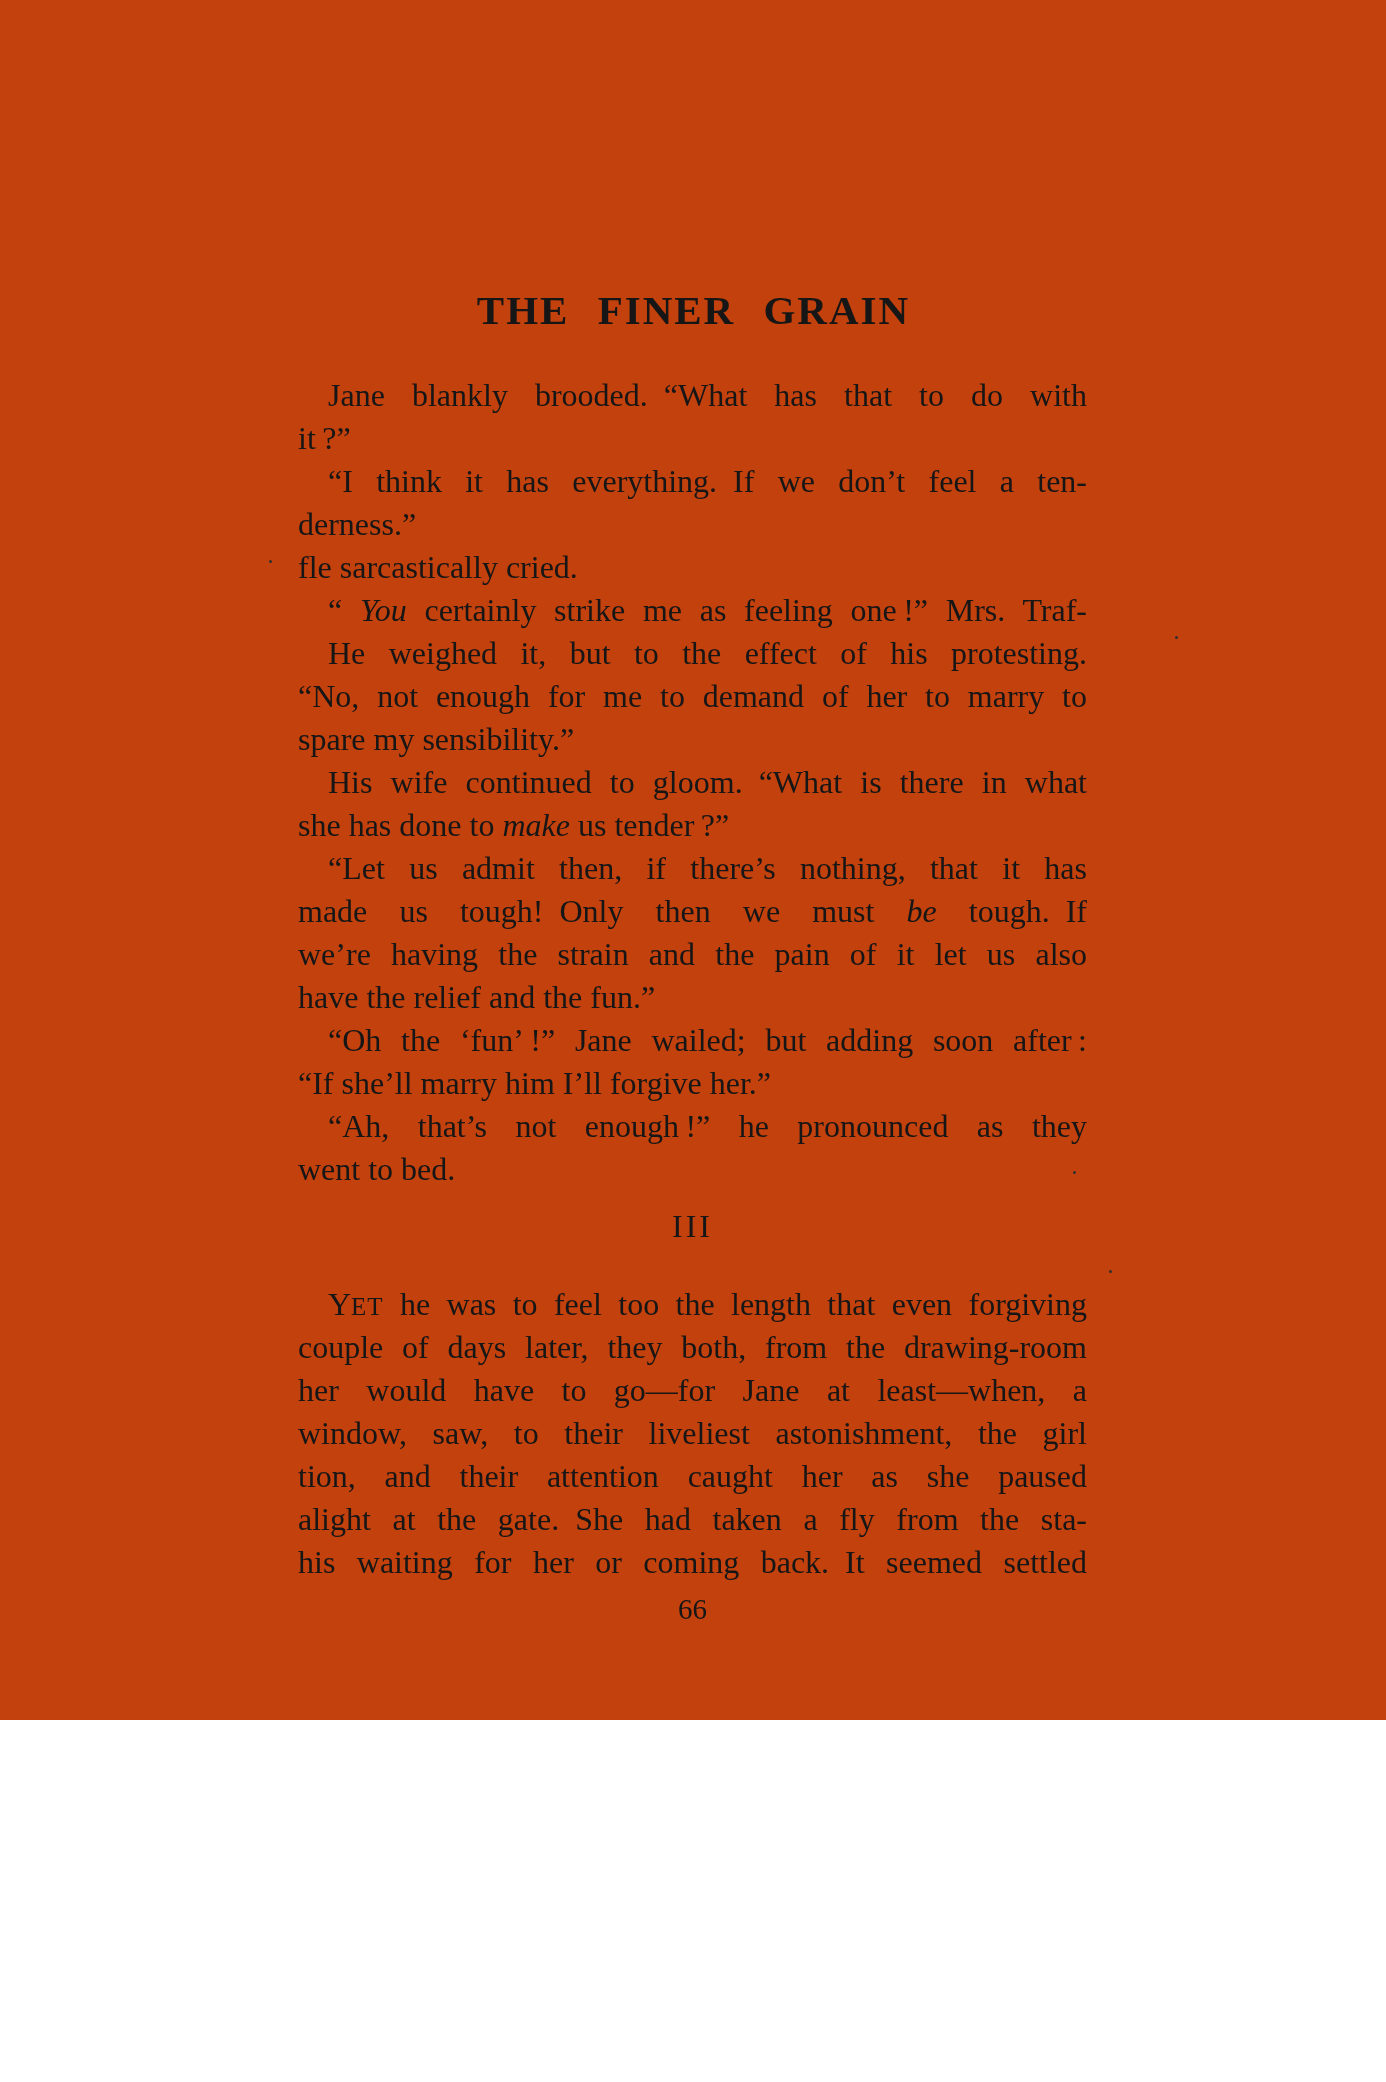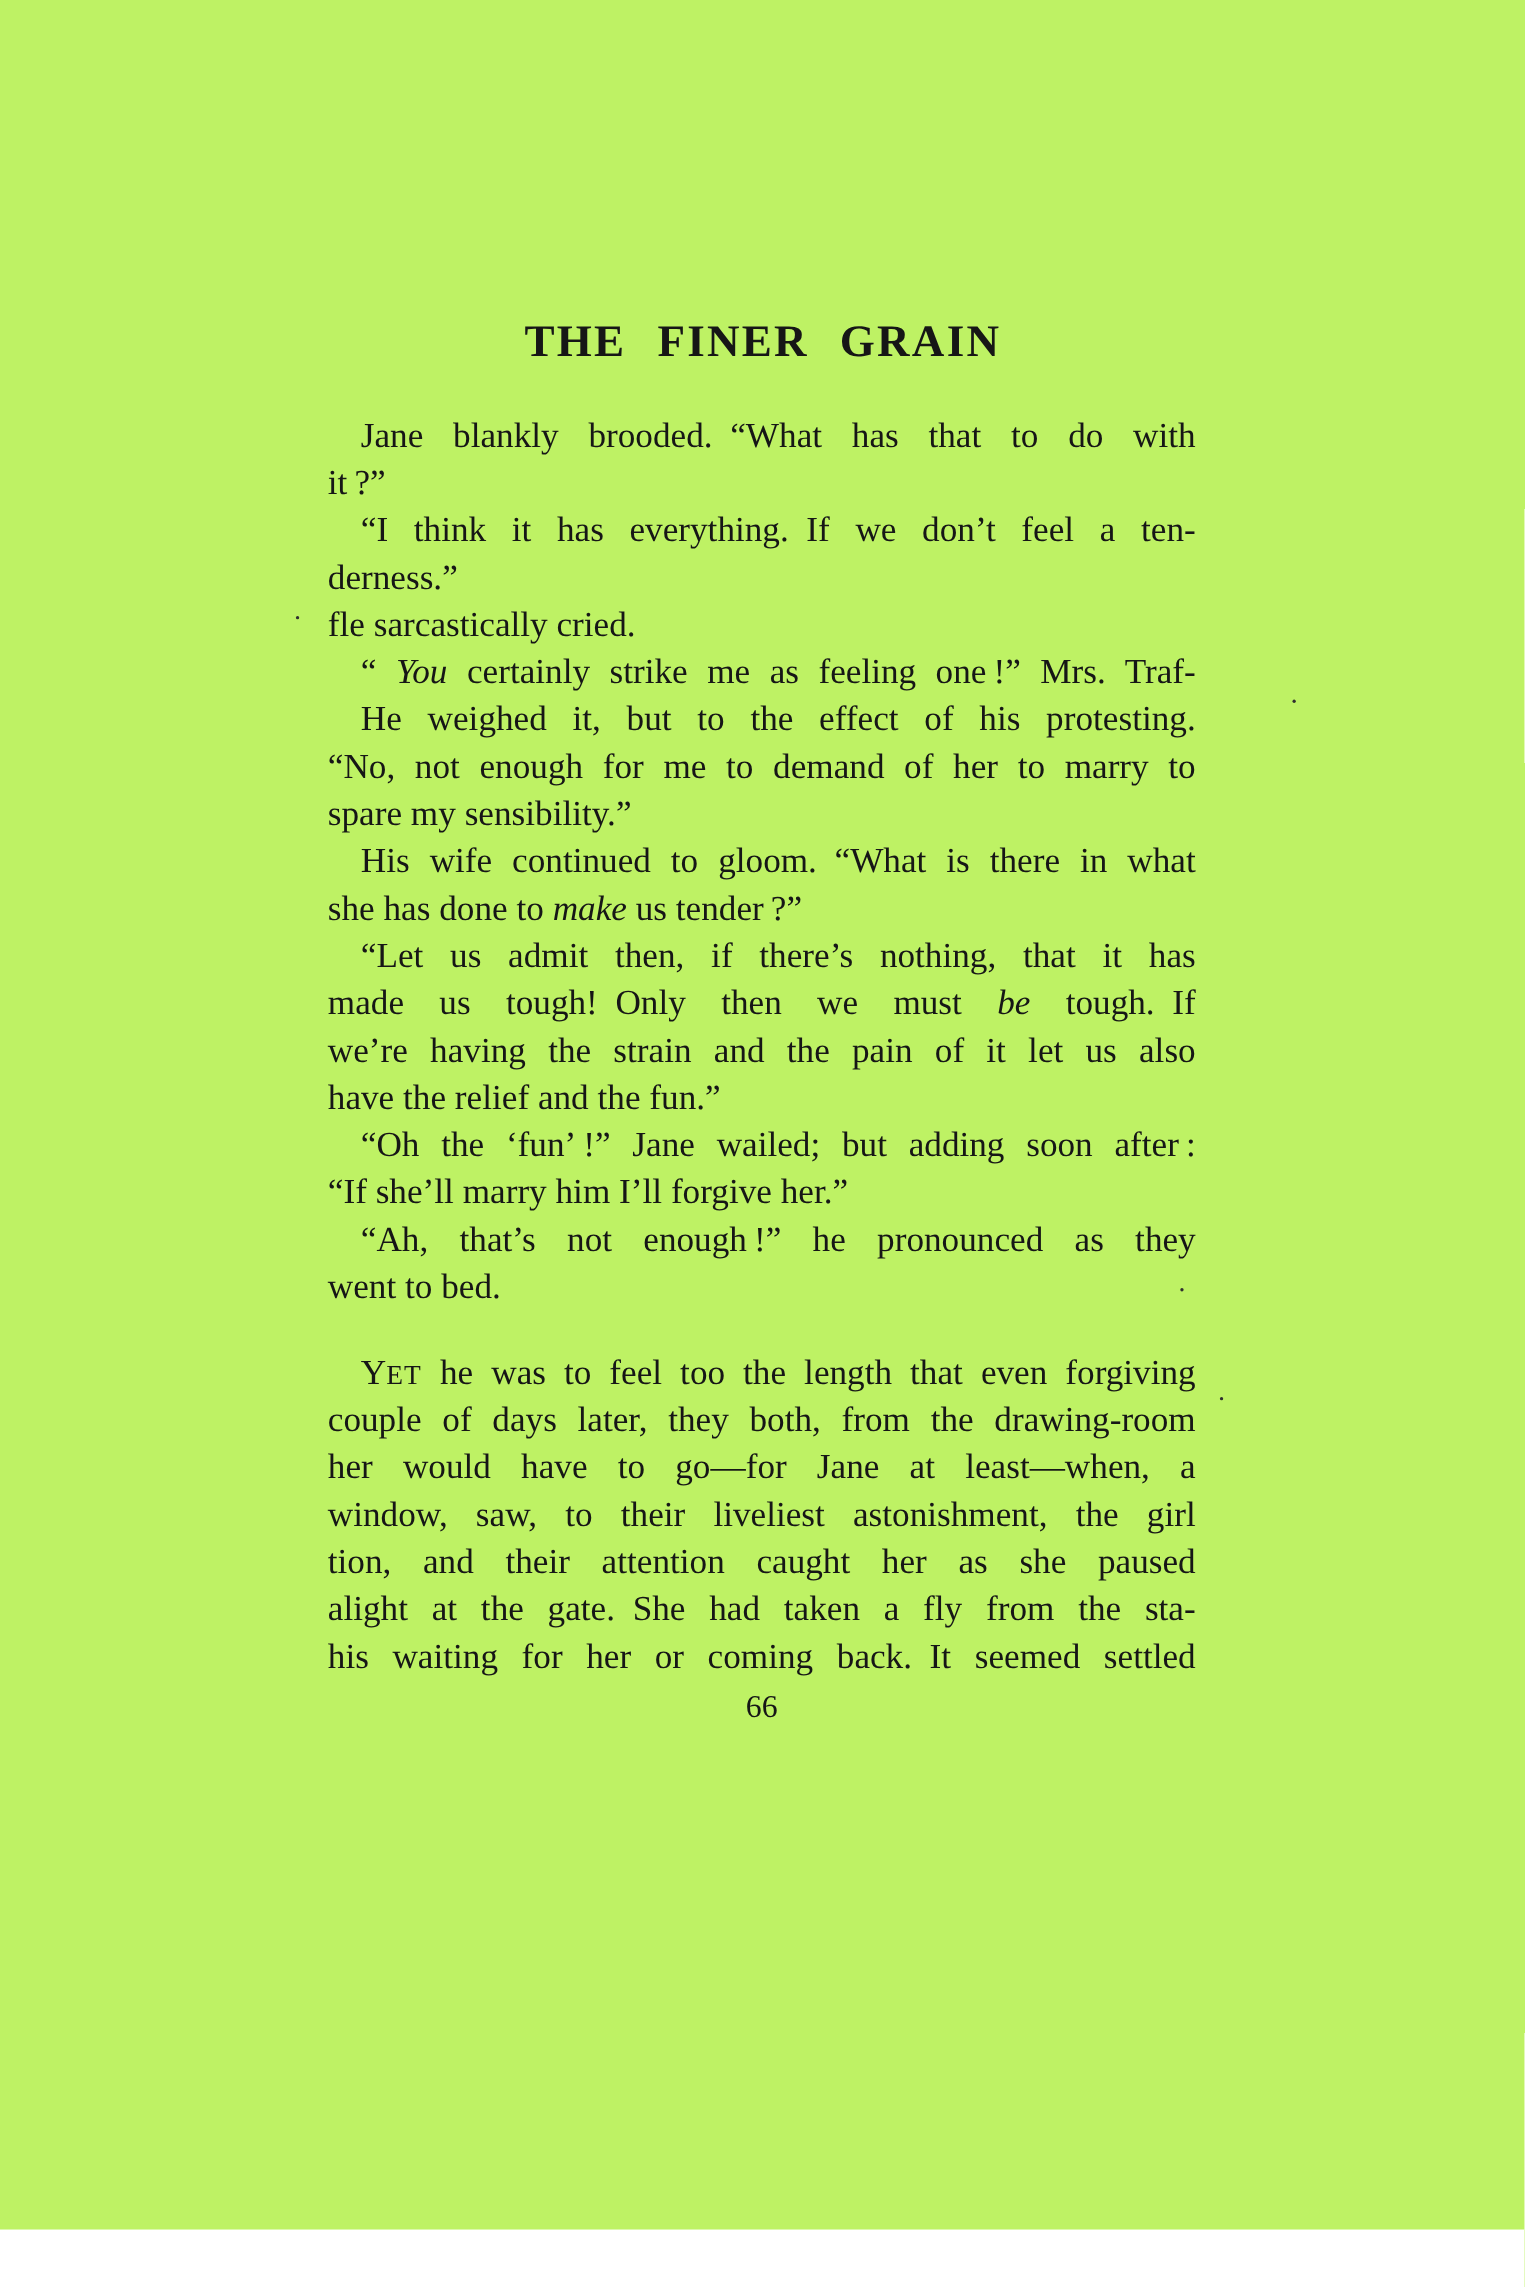--- a/index.html
+++ b/index.html
@@ -6,8 +6,8 @@
   .page {
     position: relative;
     width: 1386px;
-    height: 2027px;
-    background: #bef264;
+    height: 1720px;
+    background: #c2410c;
     overflow: hidden;
     font-family: "Liberation Serif", serif;
     color: #161616;

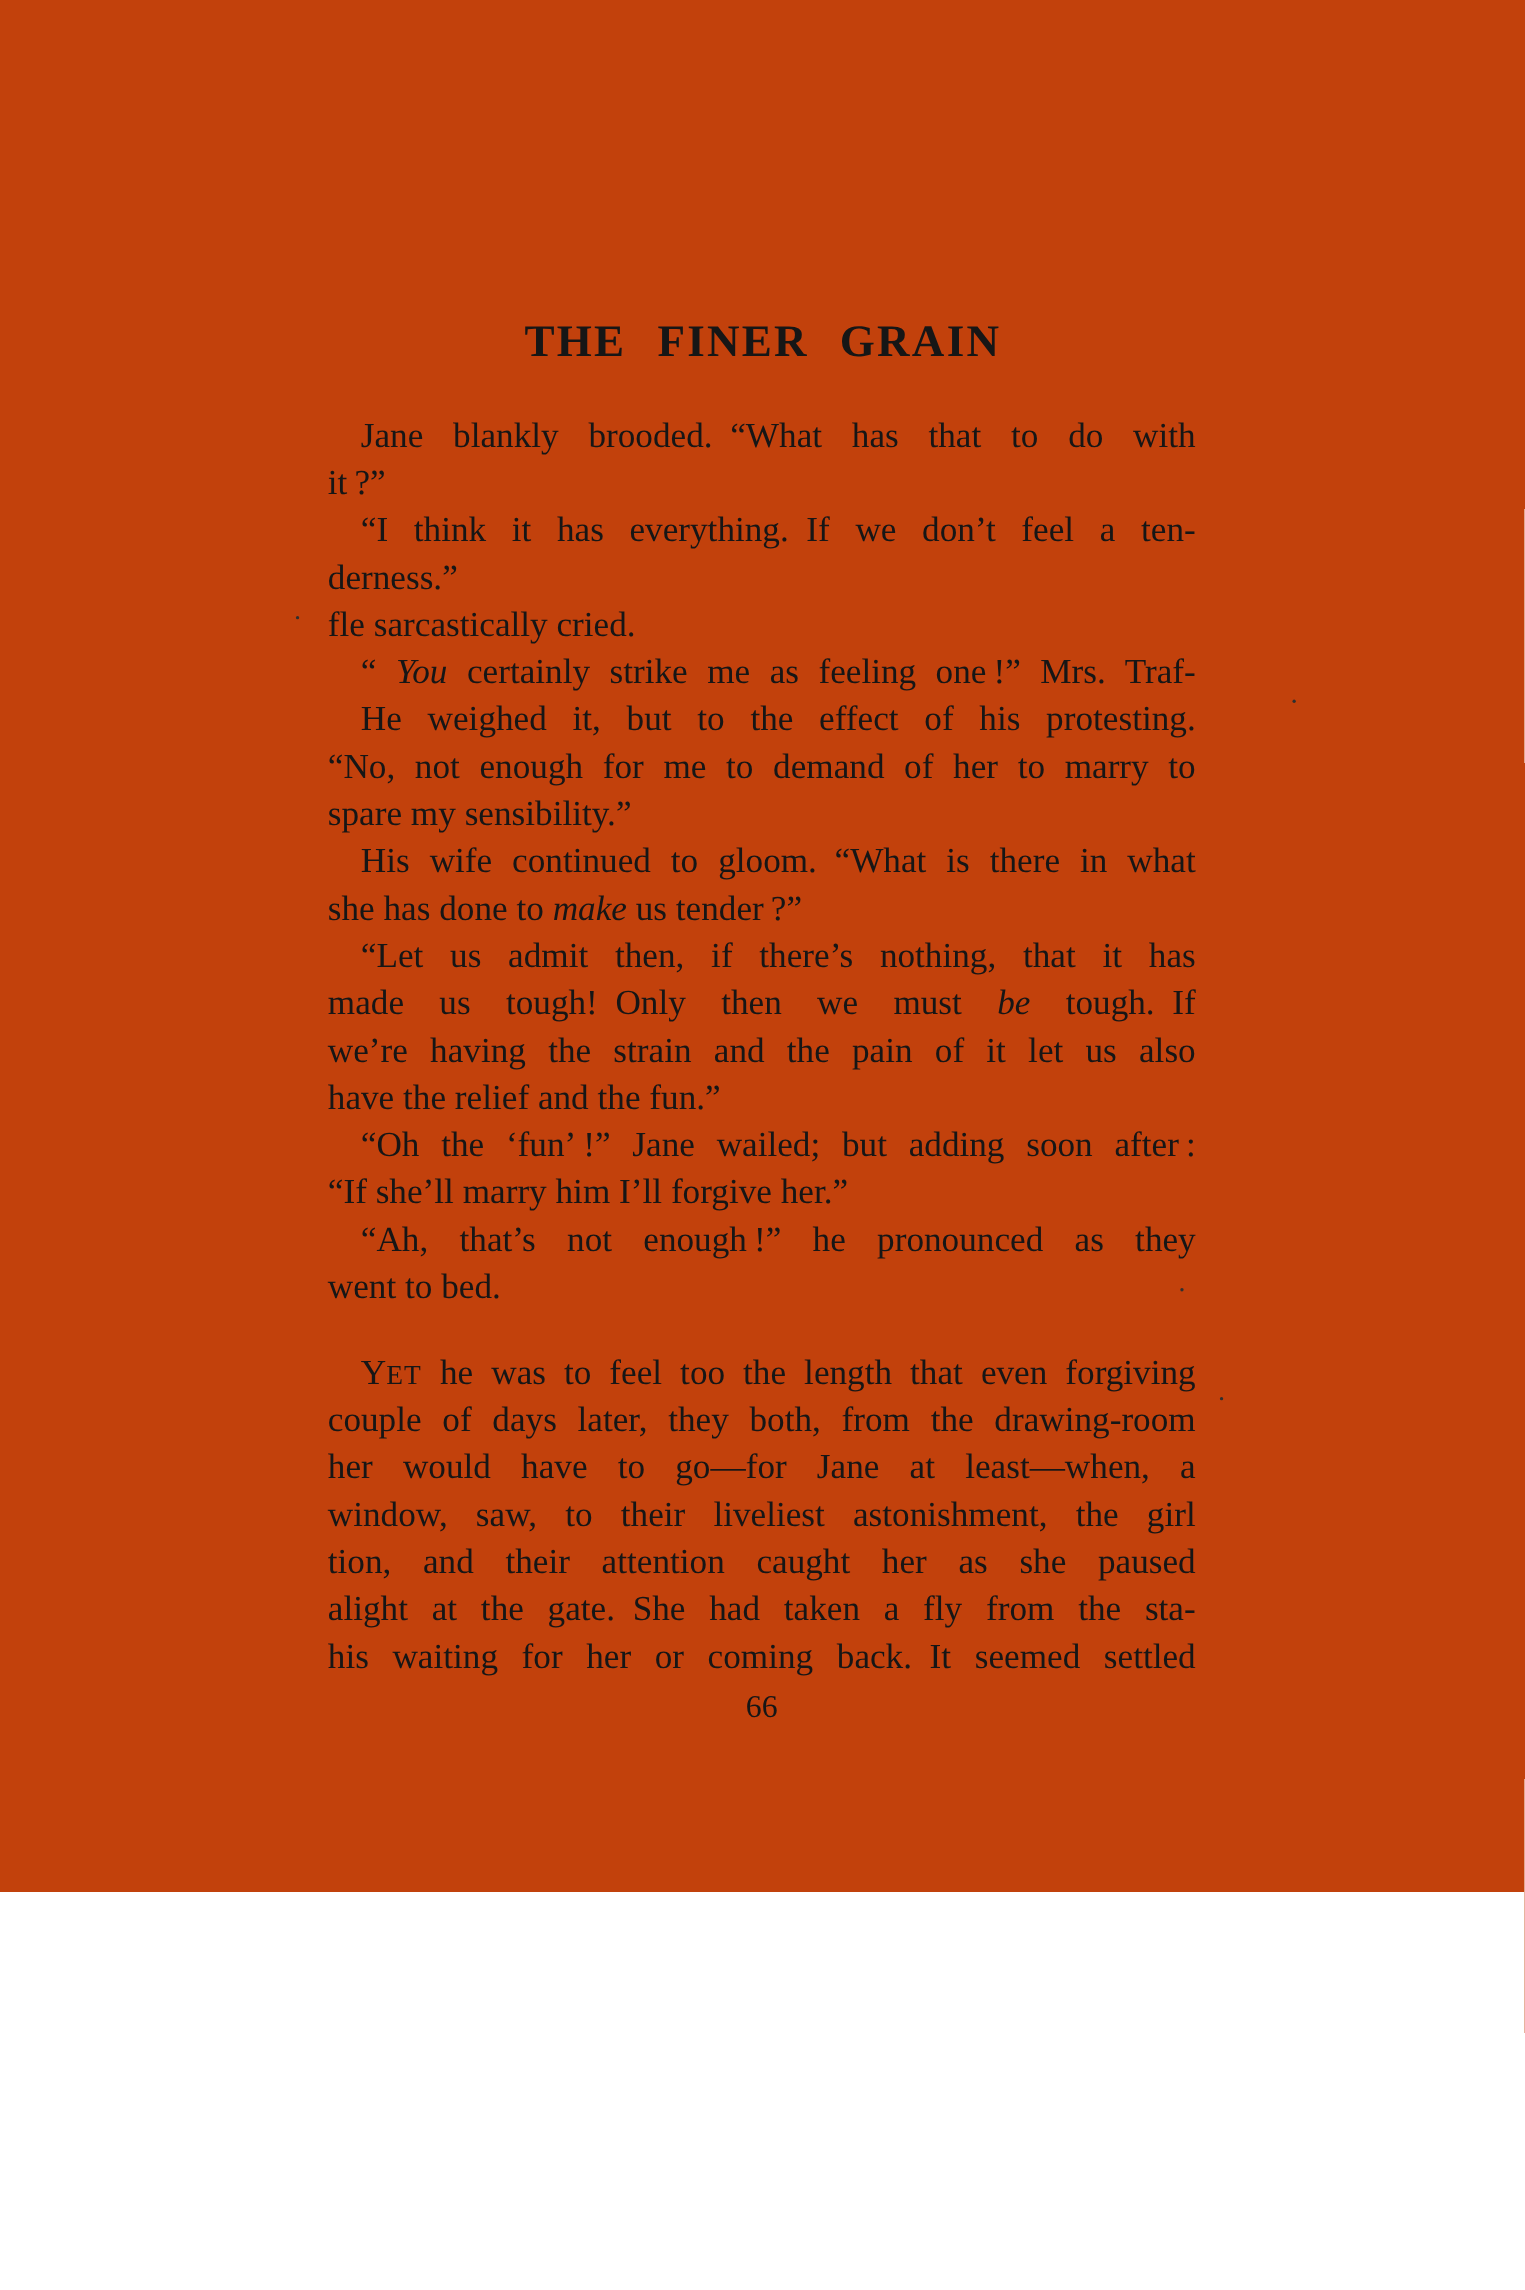--- a/index.html
+++ b/index.html
@@ -94,6 +94,7 @@
         <div class="line indent"><span>“Ah, that’s not enough !” he pronounced as they</span></div>
         <div class="line last"><span>went to bed.</span></div>
       </div>
+    <div class="heading">III</div>
     <div id="block-2" class="block2">
         <div class="line indent"><span>Y</span><span class="sc">ET</span><span> he was to feel too the length that even forgiving</span></div>
         <div class="line"><span>couple of days later, they both, from the drawing-room</span></div>

